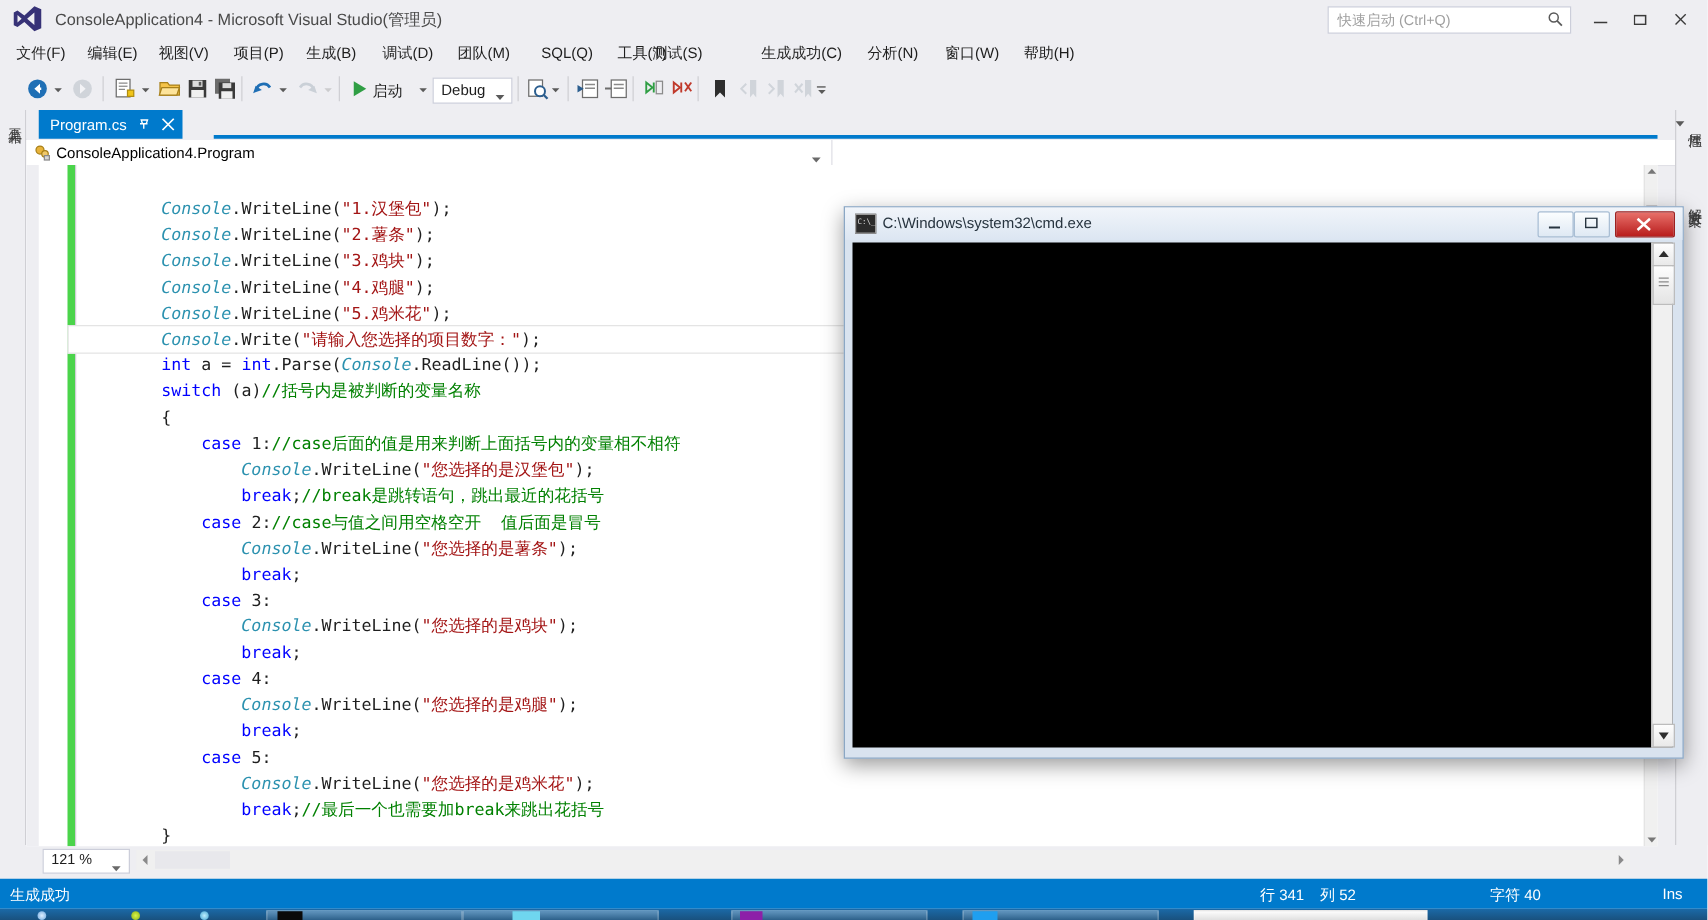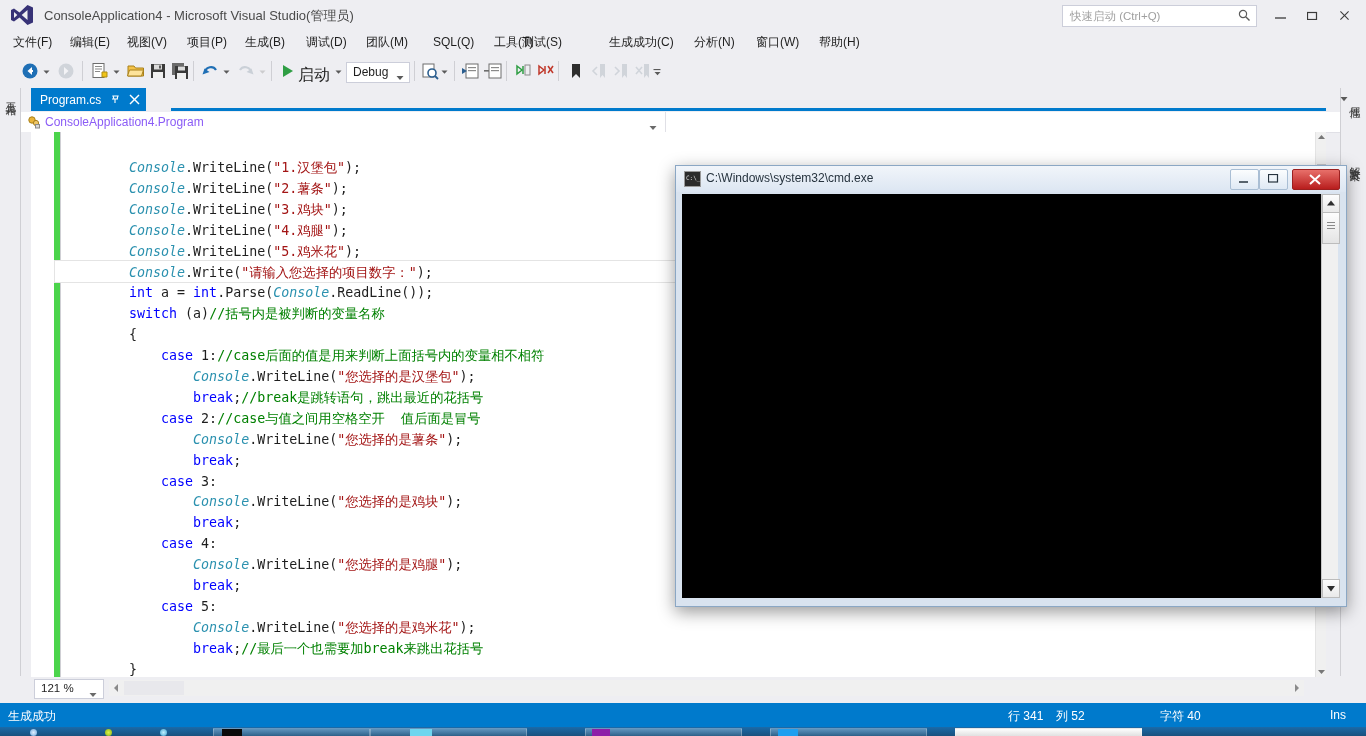--- a/index.html
+++ b/index.html
@@ -32,7 +32,7 @@
   .tb-ico{position:absolute;top:7px;width:20px;height:20px;}
   .tb-drop{position:absolute;top:13px;width:9px;height:9px;}
   .tb-drop svg{display:block;}
-  .tb-run-label{position:absolute;top:11px;font-size:16px;color:#1e1e1e;white-space:nowrap;}
+  .tb-run-label{position:absolute;top:11px;font-size:12px;color:#1e1e1e;white-space:nowrap;}
   .tb-combo{position:absolute;top:8px;height:19px;background:#fff;border:1px solid #ccceda;}
   .tb-combo .cv{position:absolute;left:6px;top:2px;font-size:12px;color:#1e1e1e;}
   .tb-combo .ca{position:absolute;right:5px;top:7px;}

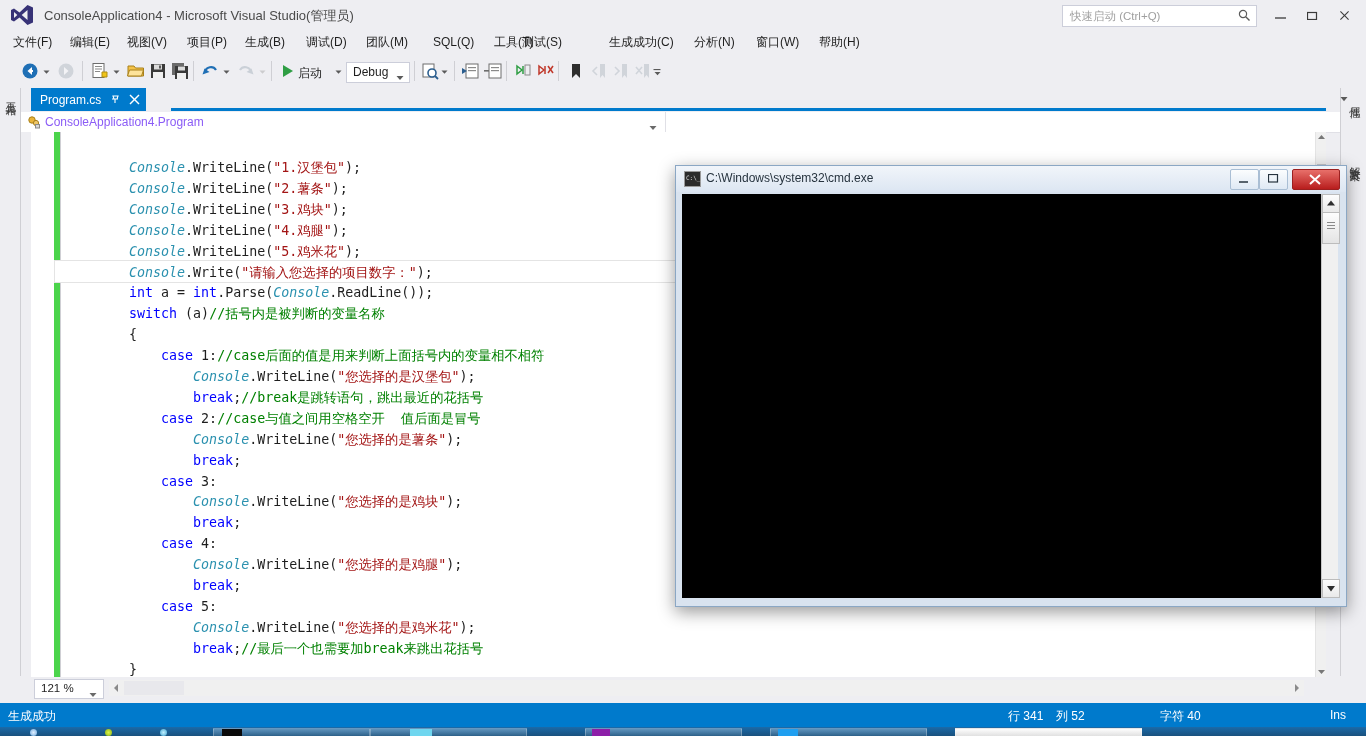--- a/index.html
+++ b/index.html
@@ -63,7 +63,7 @@
   .nav-l{left:0;width:644px;border-right:1px solid #e0e0e6;}
   .nav-r{left:645px;width:640px;}
   .nav-ico{position:absolute;left:6px;top:3px;width:14px;height:14px;}
-  .nav-txt{position:absolute;left:24px;top:3px;font-size:12px;color:#8b5cf6;white-space:nowrap;}
+  .nav-txt{position:absolute;left:24px;top:3px;font-size:12px;color:#000000;white-space:nowrap;}
   .nav-arrow{position:absolute;right:8px;top:8px;}
 
   

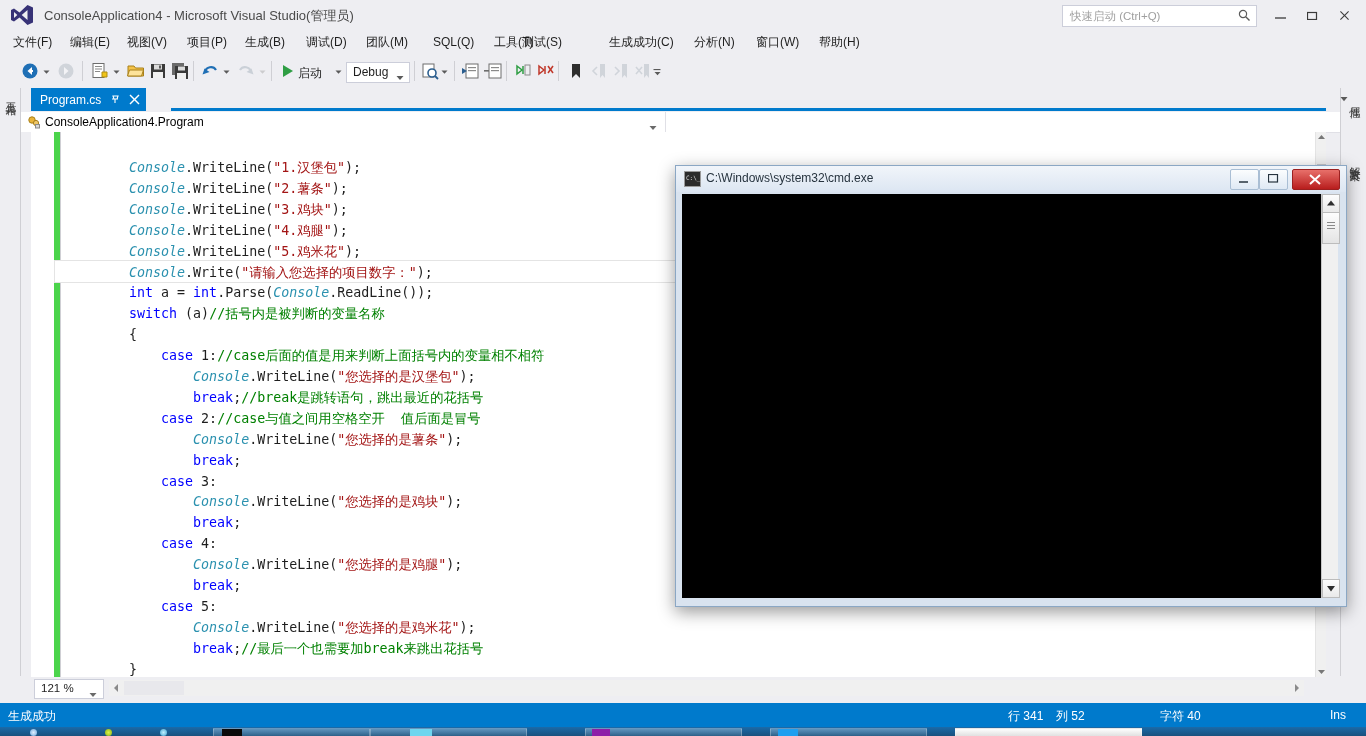--- a/index.html
+++ b/index.html
@@ -464,7 +464,7 @@
     <div class="st-txt" style="left:8px">生成成功</div>
     <div class="st-txt" style="left:1008px">行 341</div>
     <div class="st-txt" style="left:1056px">列 52</div>
-    <div class="st-txt" style="left:1160px">字符 40</div>
+    <div class="st-txt" style="left:1192px">字符 40</div>
     <div class="st-txt" style="left:1330px">Ins</div>
   </div>
 

